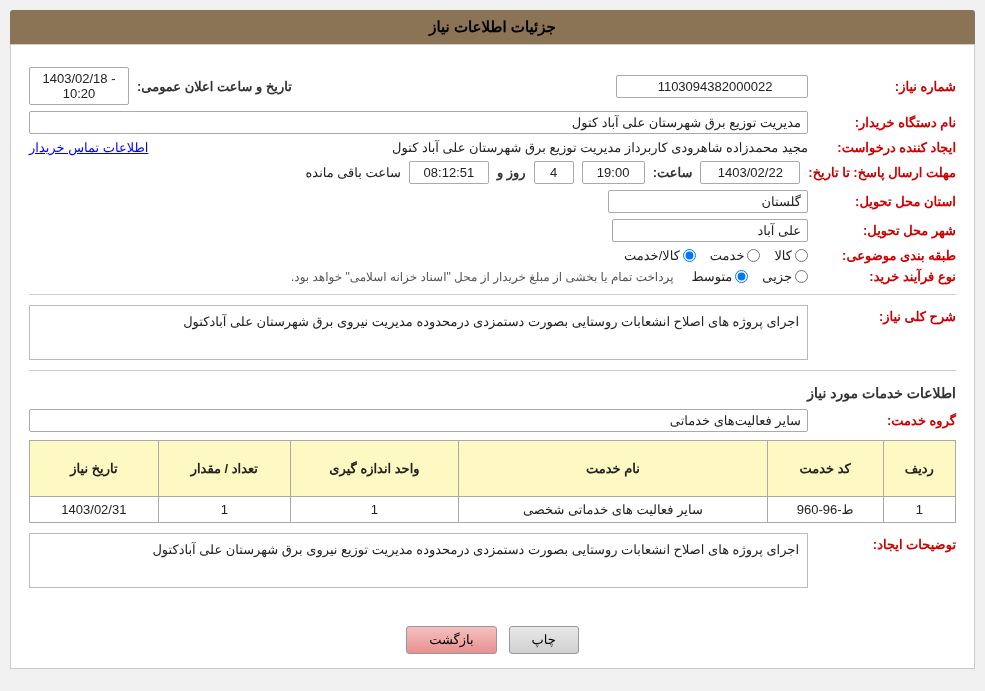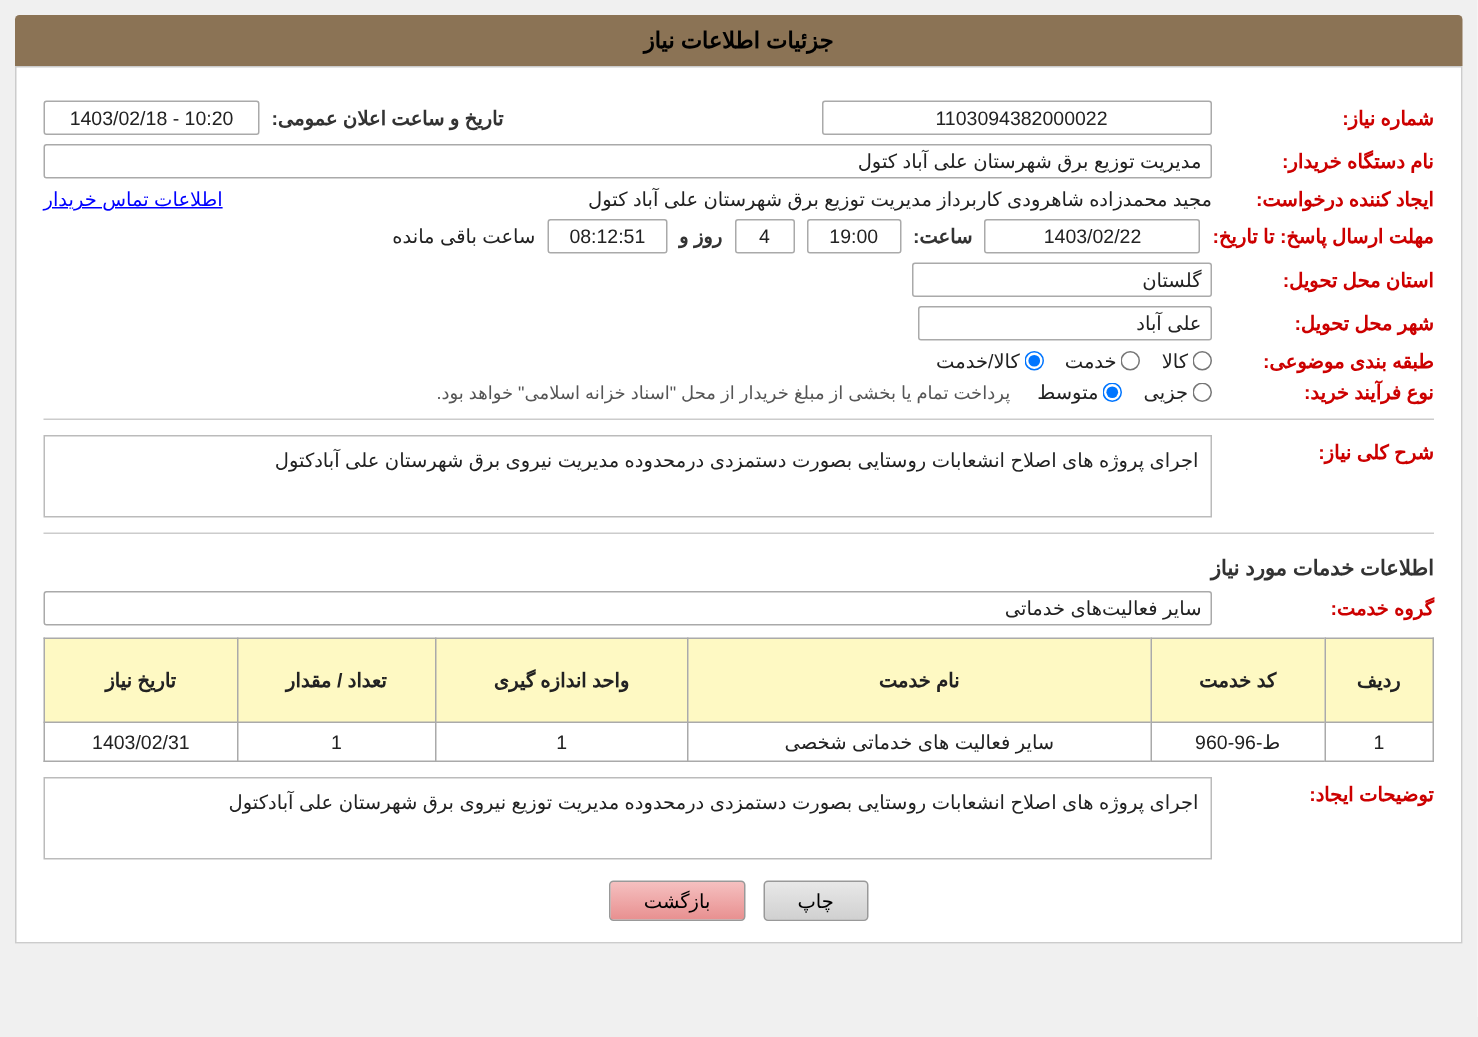--- a/index.html
+++ b/index.html
@@ -57,7 +57,7 @@
       padding-left: 12px;
     }
     .input-small {
-      width: 144px;
+      width: 100px;
       display: inline-block;
     }
     .inline-label {

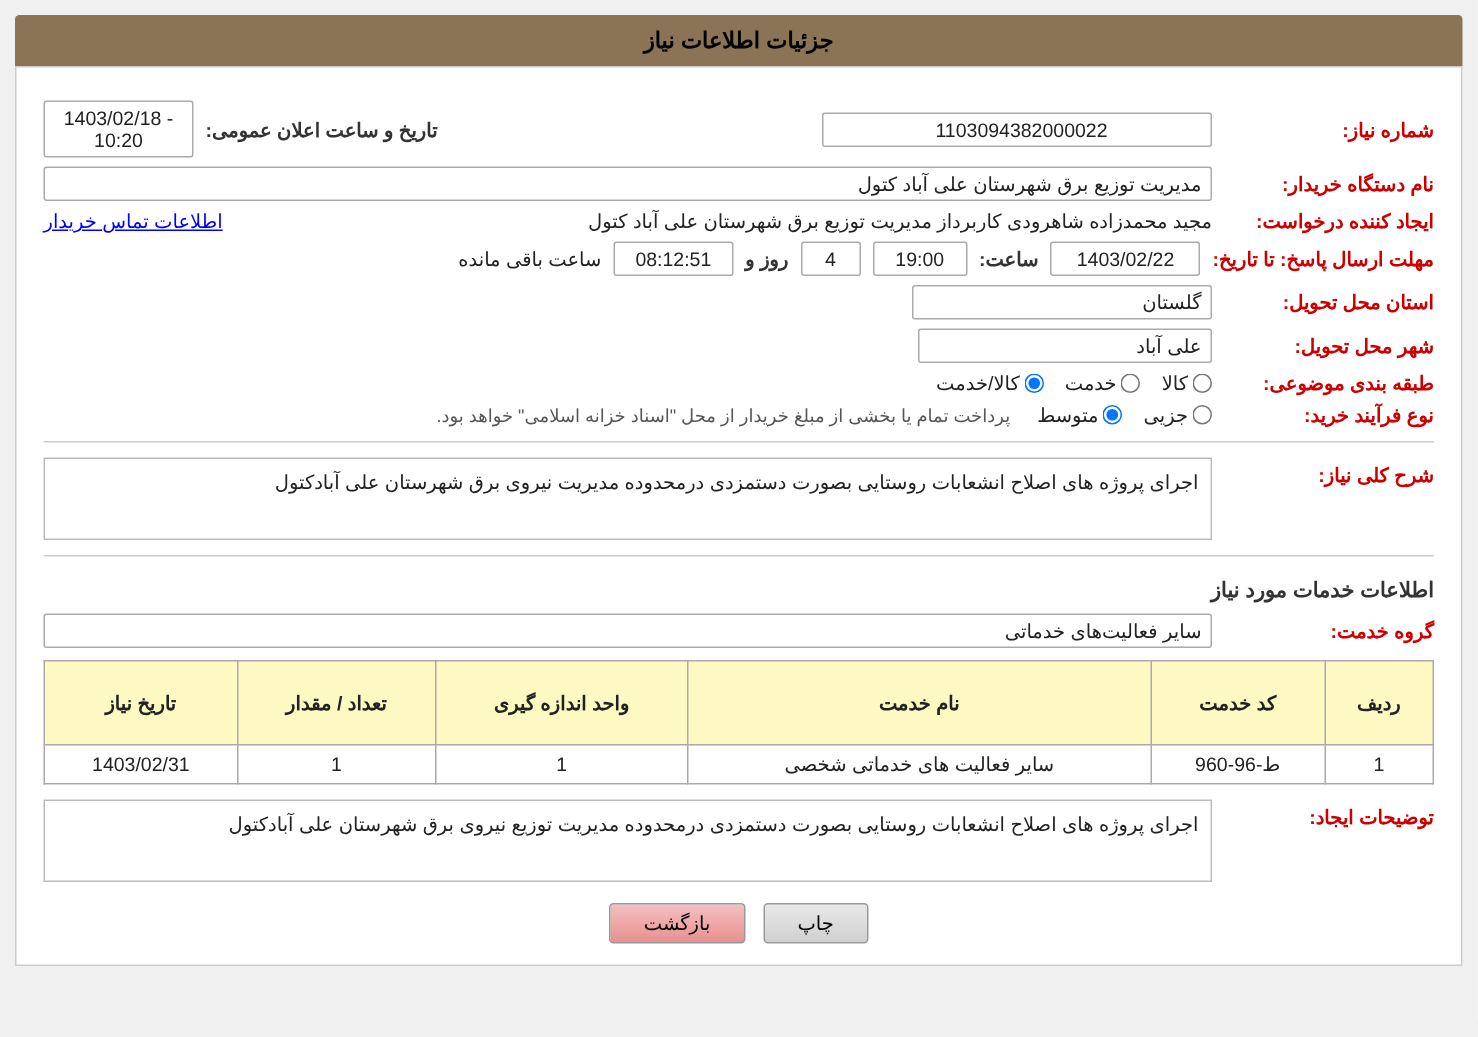--- a/index.html
+++ b/index.html
@@ -52,7 +52,7 @@
       min-height: 22px;
     }
     .input-medium {
-      width: 260px;
+      width: 192px;
       display: inline-block;
       padding-left: 12px;
     }

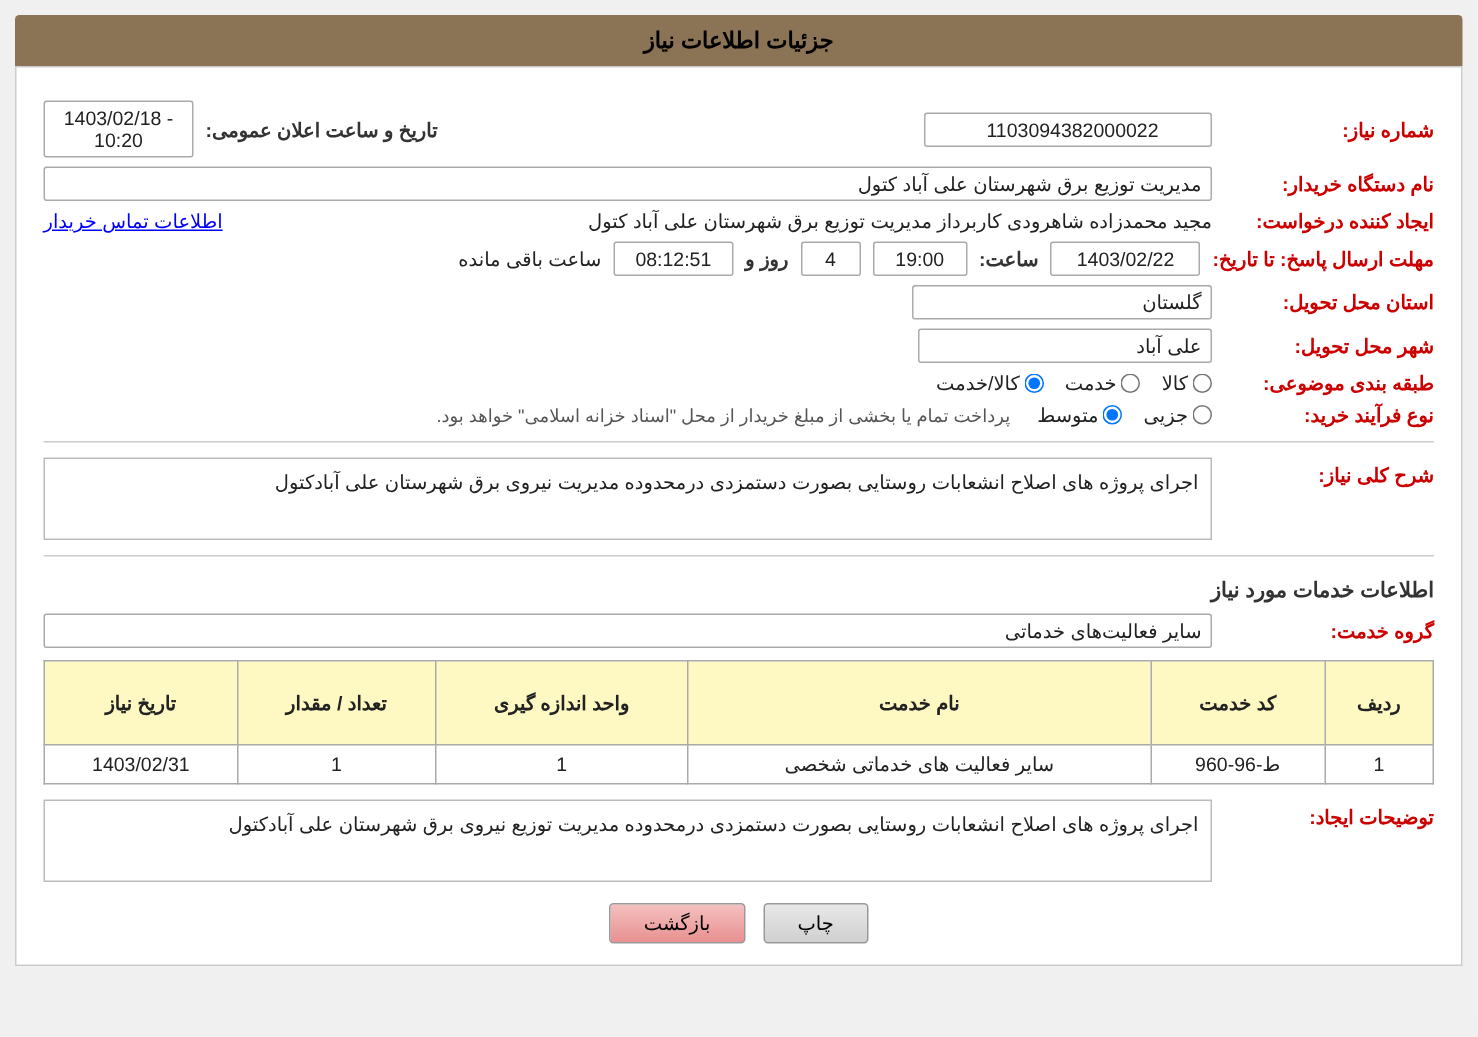--- a/index.html
+++ b/index.html
@@ -125,7 +125,8 @@
       border-radius: 3px;
       cursor: pointer;
       font-size: 13px;
-      font-family: Liberation Sans, sans-serif;
+      font-family: Liberation Serif, serif;
+      margin-top: 24px;
     }
     .btn-print {
       background: linear-gradient(to bottom, #e8e8e8, #d0d0d0);

